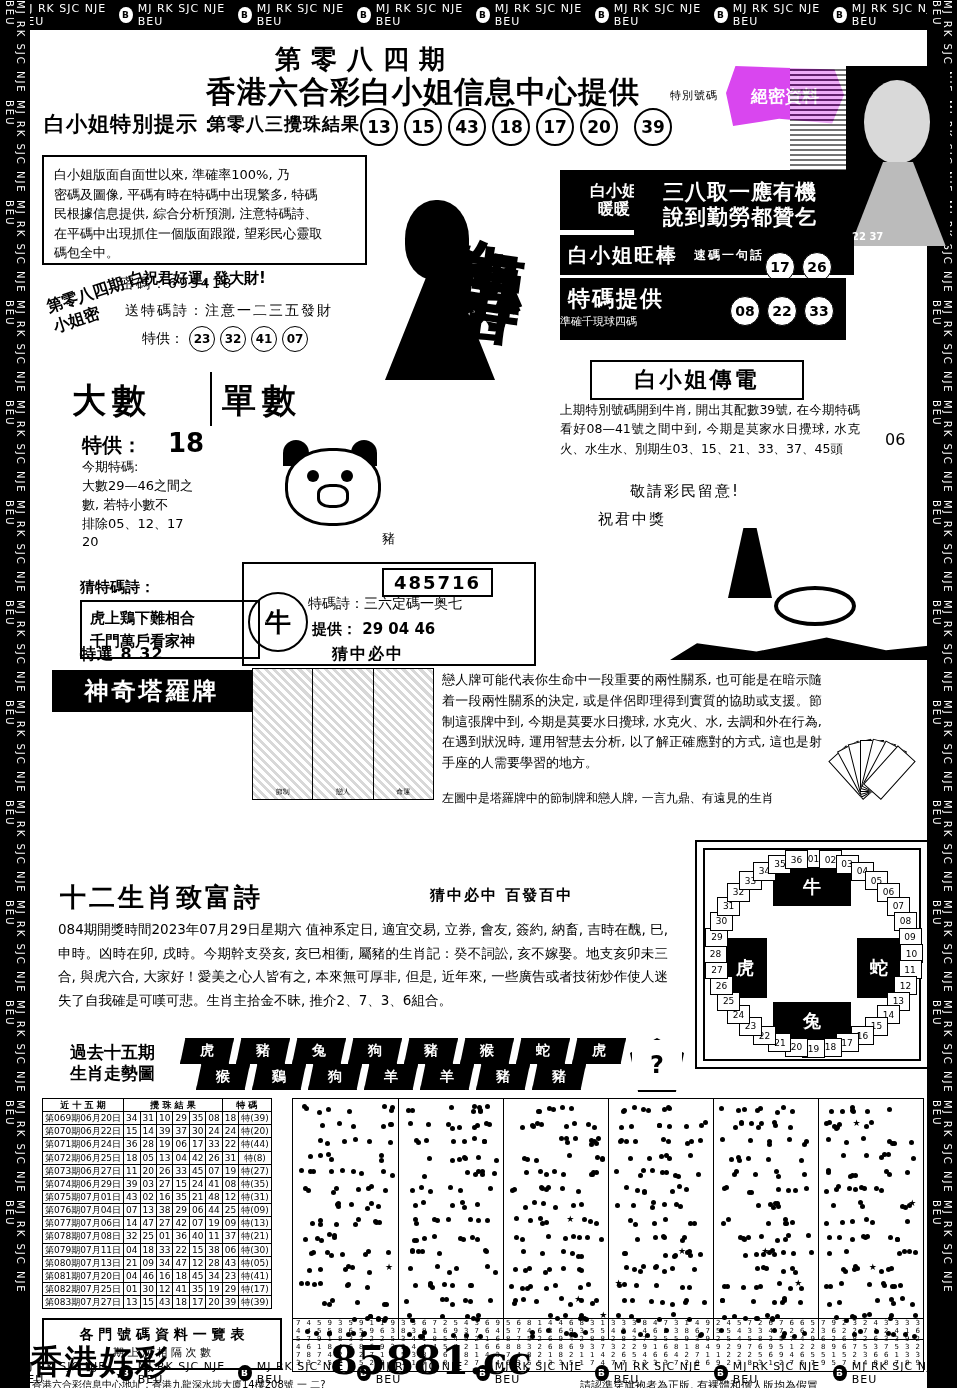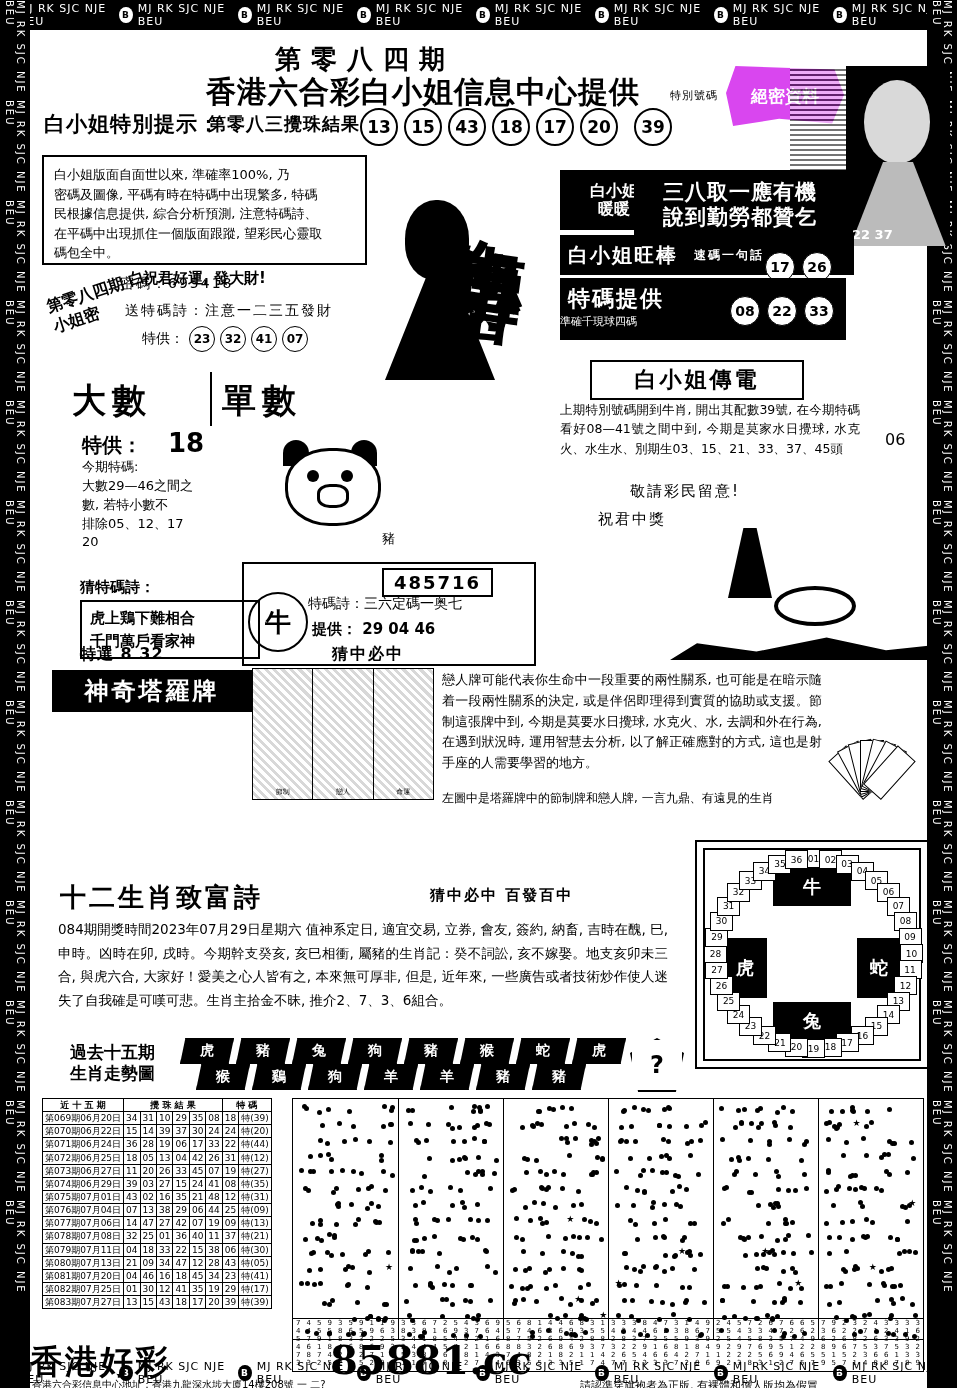--- a/index.html
+++ b/index.html
@@ -195,7 +195,7 @@
   .photo .pface{position:absolute;left:18px;top:14px;width:66px;height:84px;background:#d9d9d9;border-radius:50%;}
   .photo .pbody{position:absolute;left:2px;top:96px;width:100px;height:90px;background:#bbb;
      clip-path:polygon(35% 0,65% 0,100% 100%,0 100%);}
-  .photo .ptxt{position:absolute;left:6px;bottom:4px;color:#fff;font-size:13px;font-weight:bold;}
+  .photo .ptxt{position:absolute;left:6px;bottom:4px;color:#fff;font-size:10px;font-weight:bold;}
   .pig{position:absolute;left:245px;top:408px;width:110px;height:100px;}
   .pig .head{position:absolute;left:10px;top:10px;width:90px;height:72px;background:#fff;border:3px solid #000;border-radius:46%;}
   .pig .ear{position:absolute;width:26px;height:26px;background:#000;border-radius:50% 50% 50% 0;top:2px;}

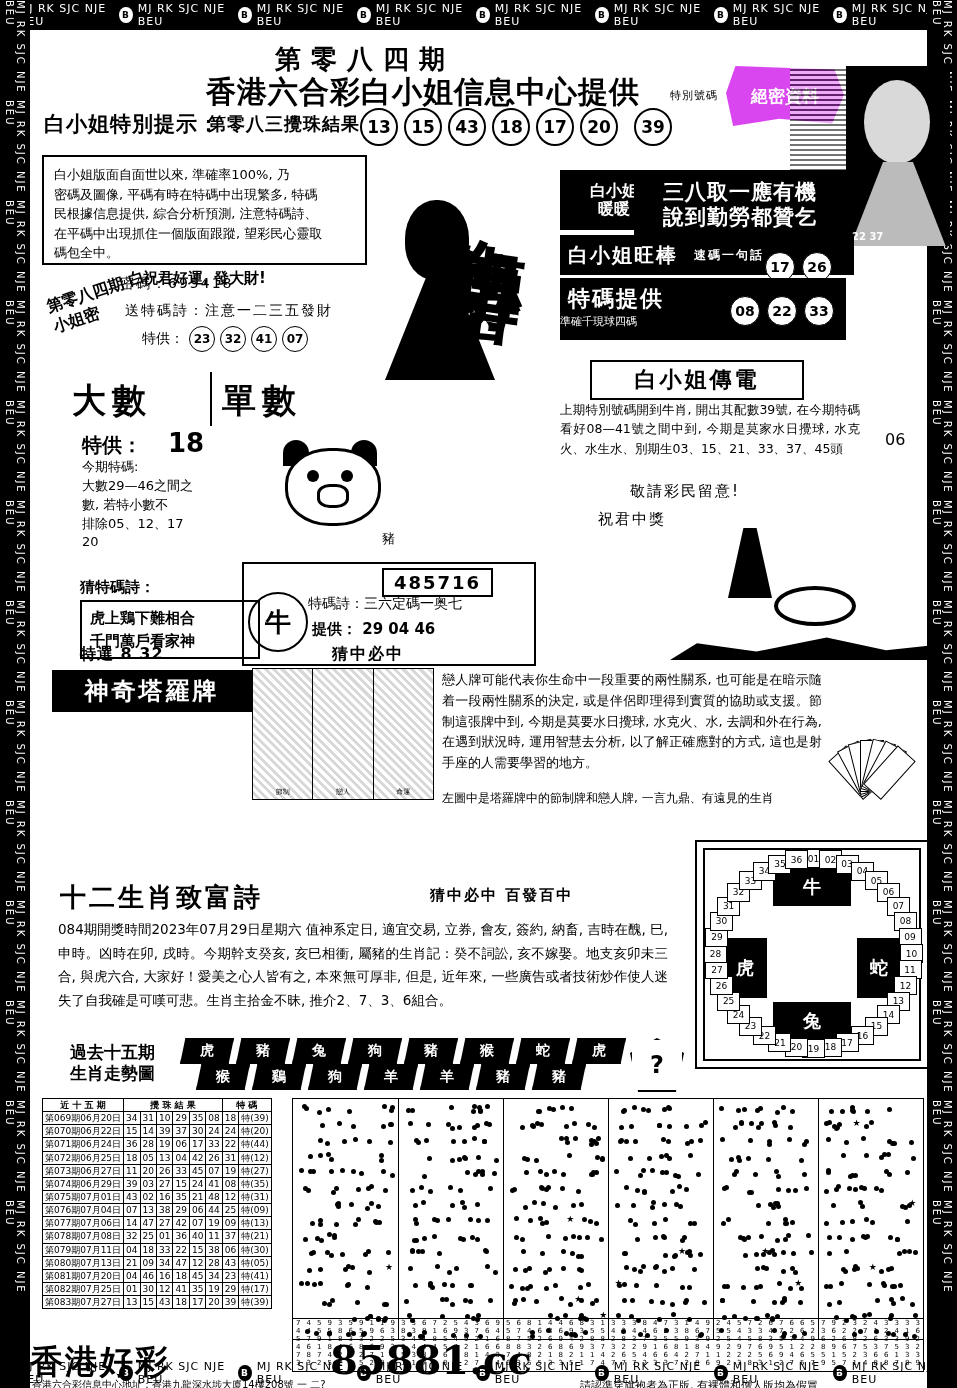--- a/index.html
+++ b/index.html
@@ -565,7 +565,7 @@
               <td>42</td>
               <td>26</td>
               <td>31</td>
-              <td>特(12)</td>
+              <td>特(8)</td>
             </tr>
             <tr>
               <td style="text-align: left;">第073期06月27日</td>

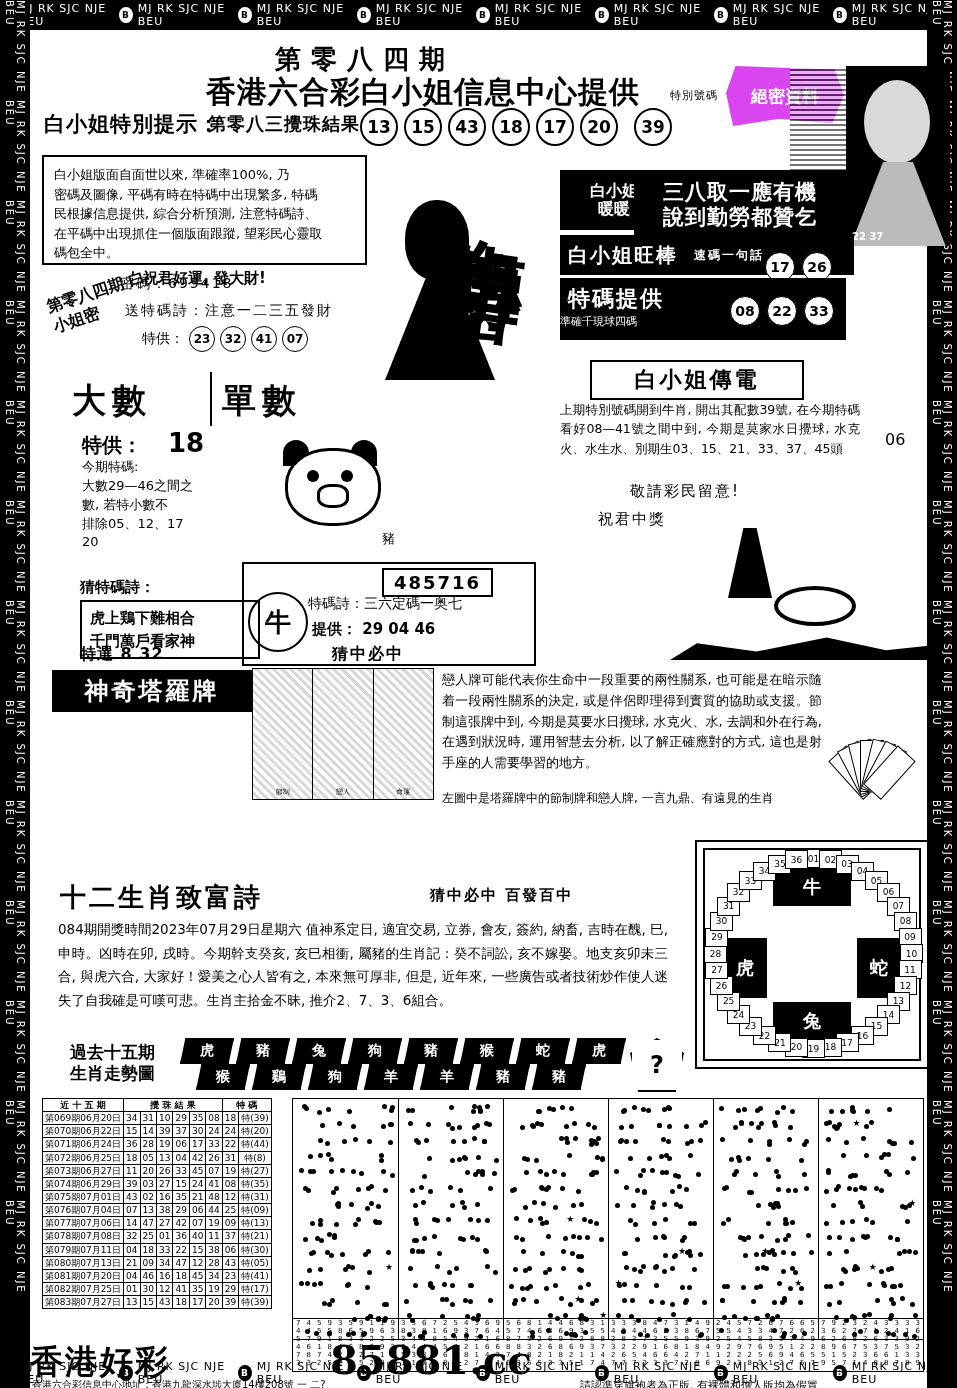--- a/index.html
+++ b/index.html
@@ -1753,6 +1753,10 @@
         </div>
       </div>
 
+    <div class="footbox">
+      <div>各 門 號 碼 資 料 一 覽 表</div>
+      <div style="font-size:11px;font-weight:normal">期 上 次 相 隔 次 數</div>
+    </div>
   </div>
 
   <div class="bigfoot">香港好彩</div>

